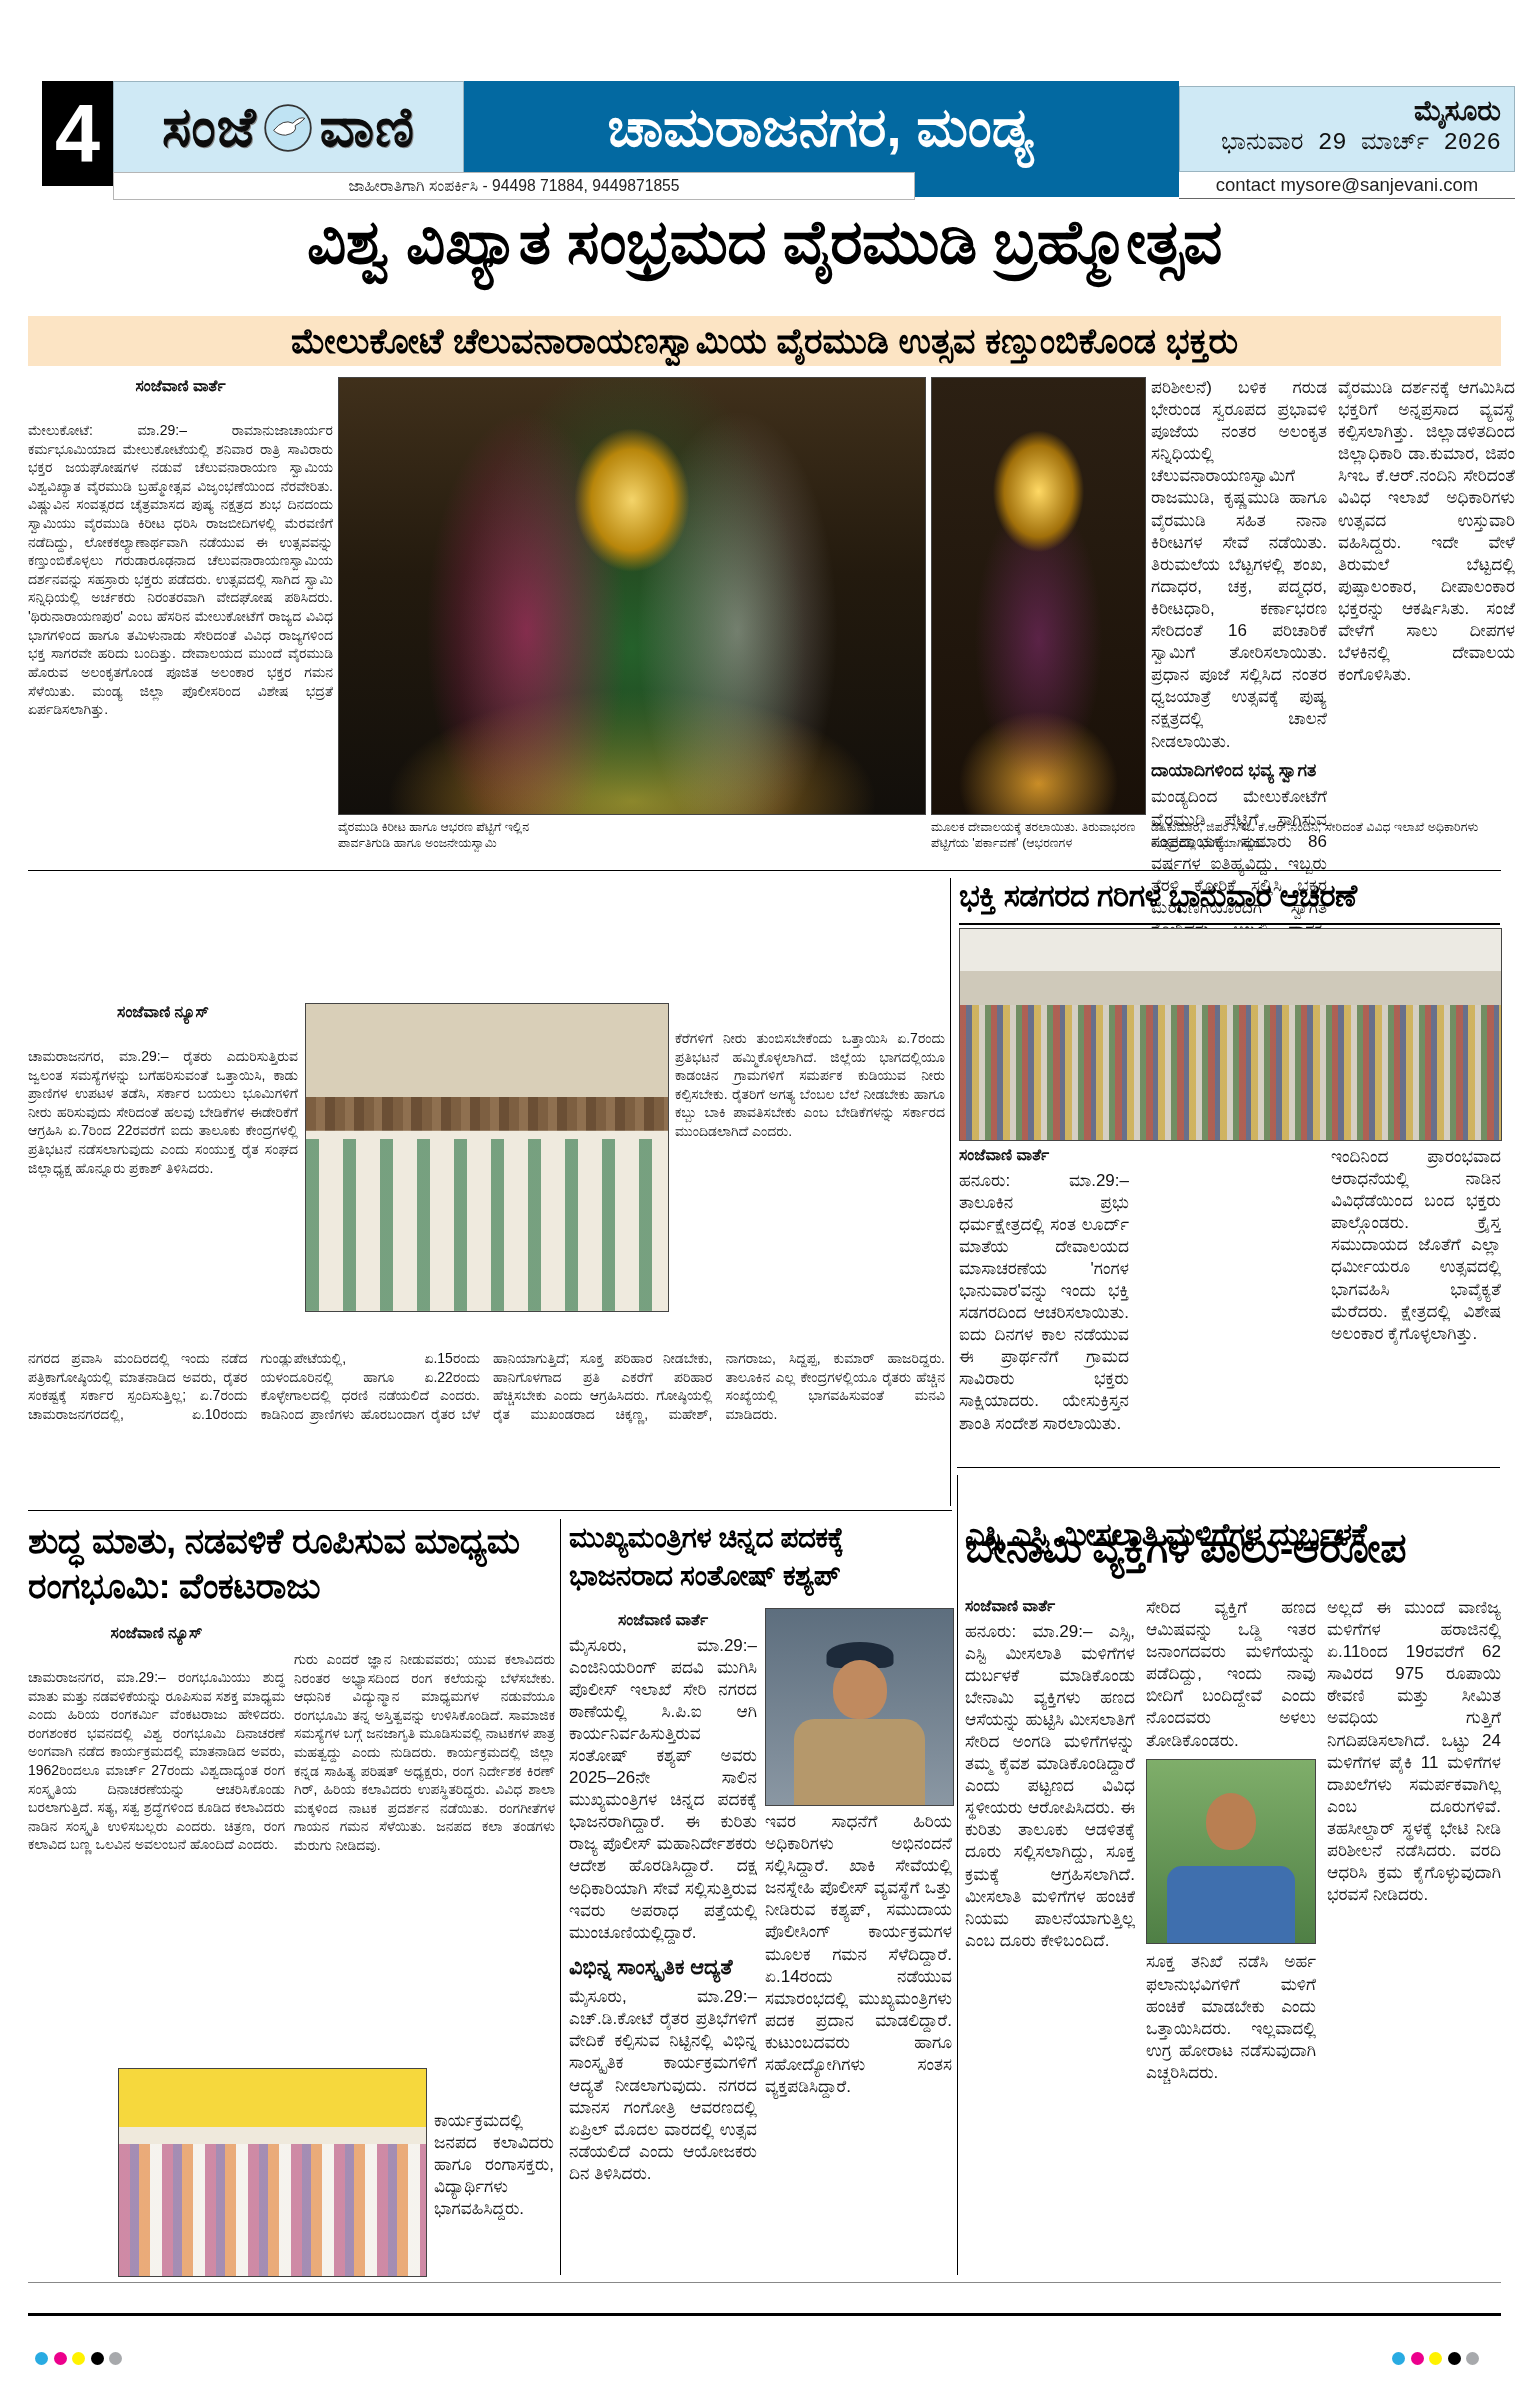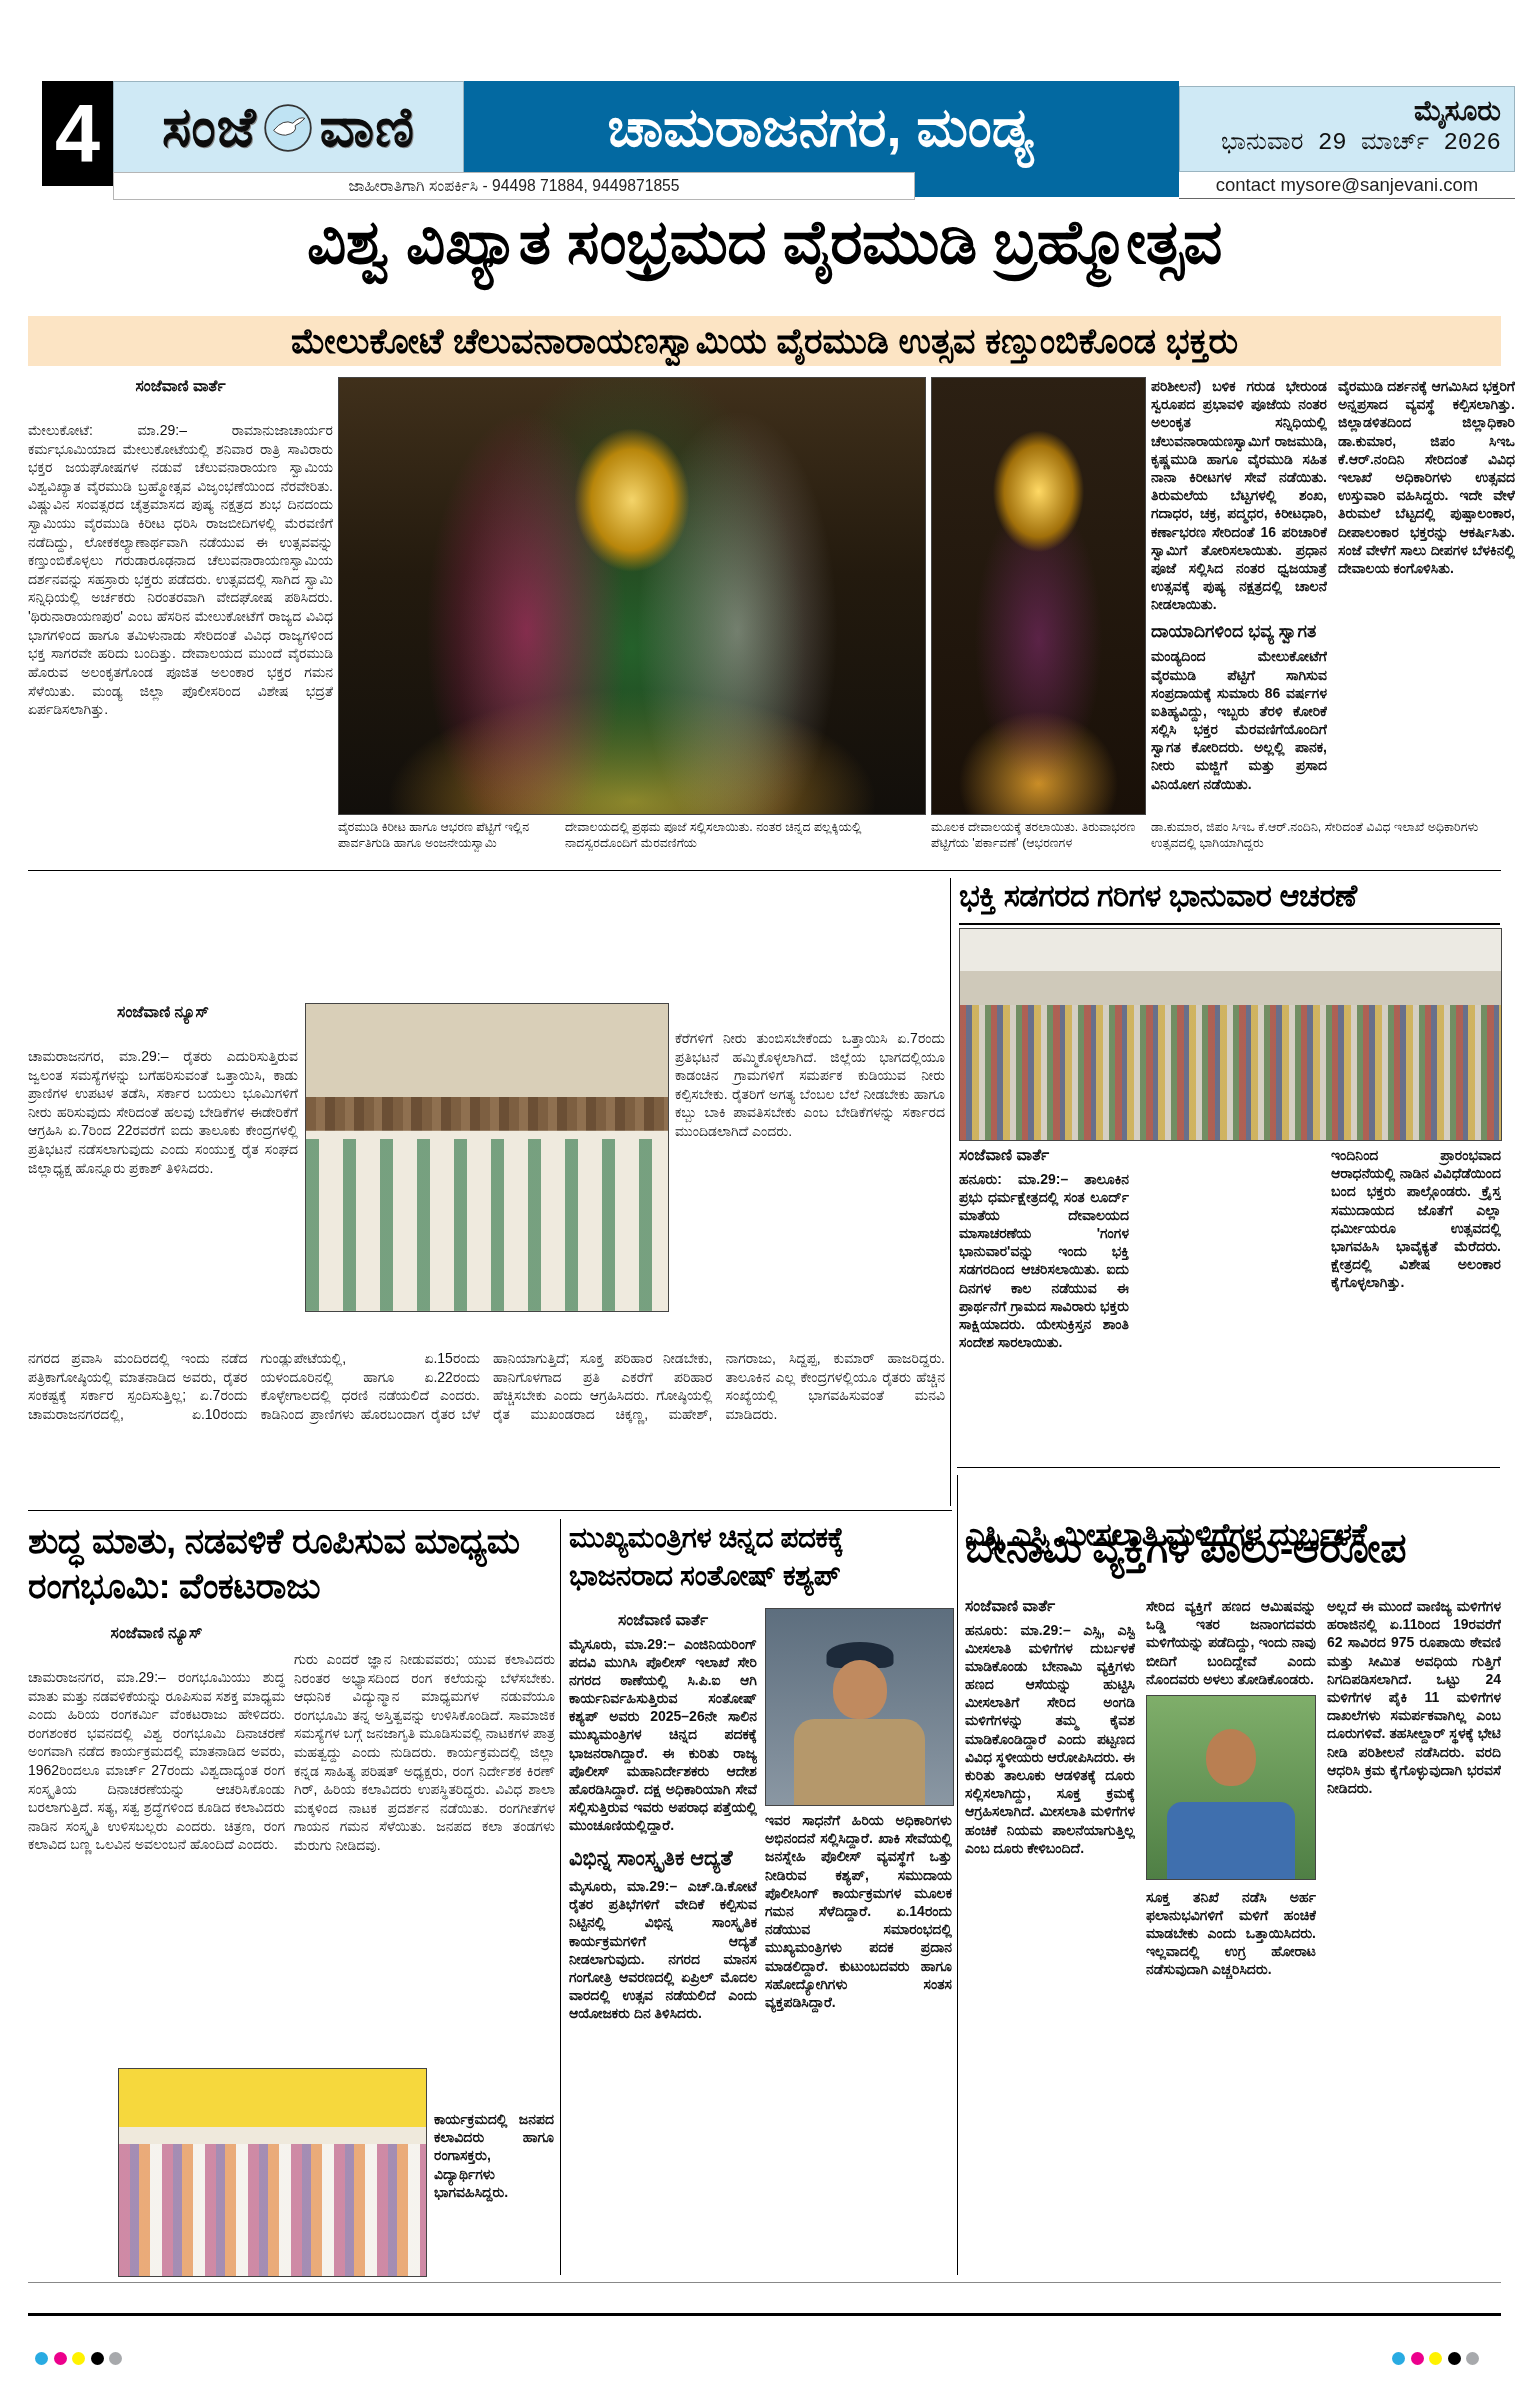--- a/index.html
+++ b/index.html
@@ -8,7 +8,7 @@
   .abs{position:absolute;}
   .just{text-align:justify;}
   .body-txt{font-size:14px;line-height:1.33;overflow:hidden;margin-top:26px;}
-  .body-sm{font-size:14px;line-height:1.3;overflow:hidden;font-weight:bold;}
+  .body-sm{font-size:17px;line-height:1.3;overflow:hidden;}
   .byline{font-weight:bold;font-size:15.7px;text-align:center;margin-bottom:5.5px;}
   .headline{font-weight:800;color:#000;letter-spacing:-0.5px;}
   .photo{overflow:hidden;border:0.9px solid #444;}

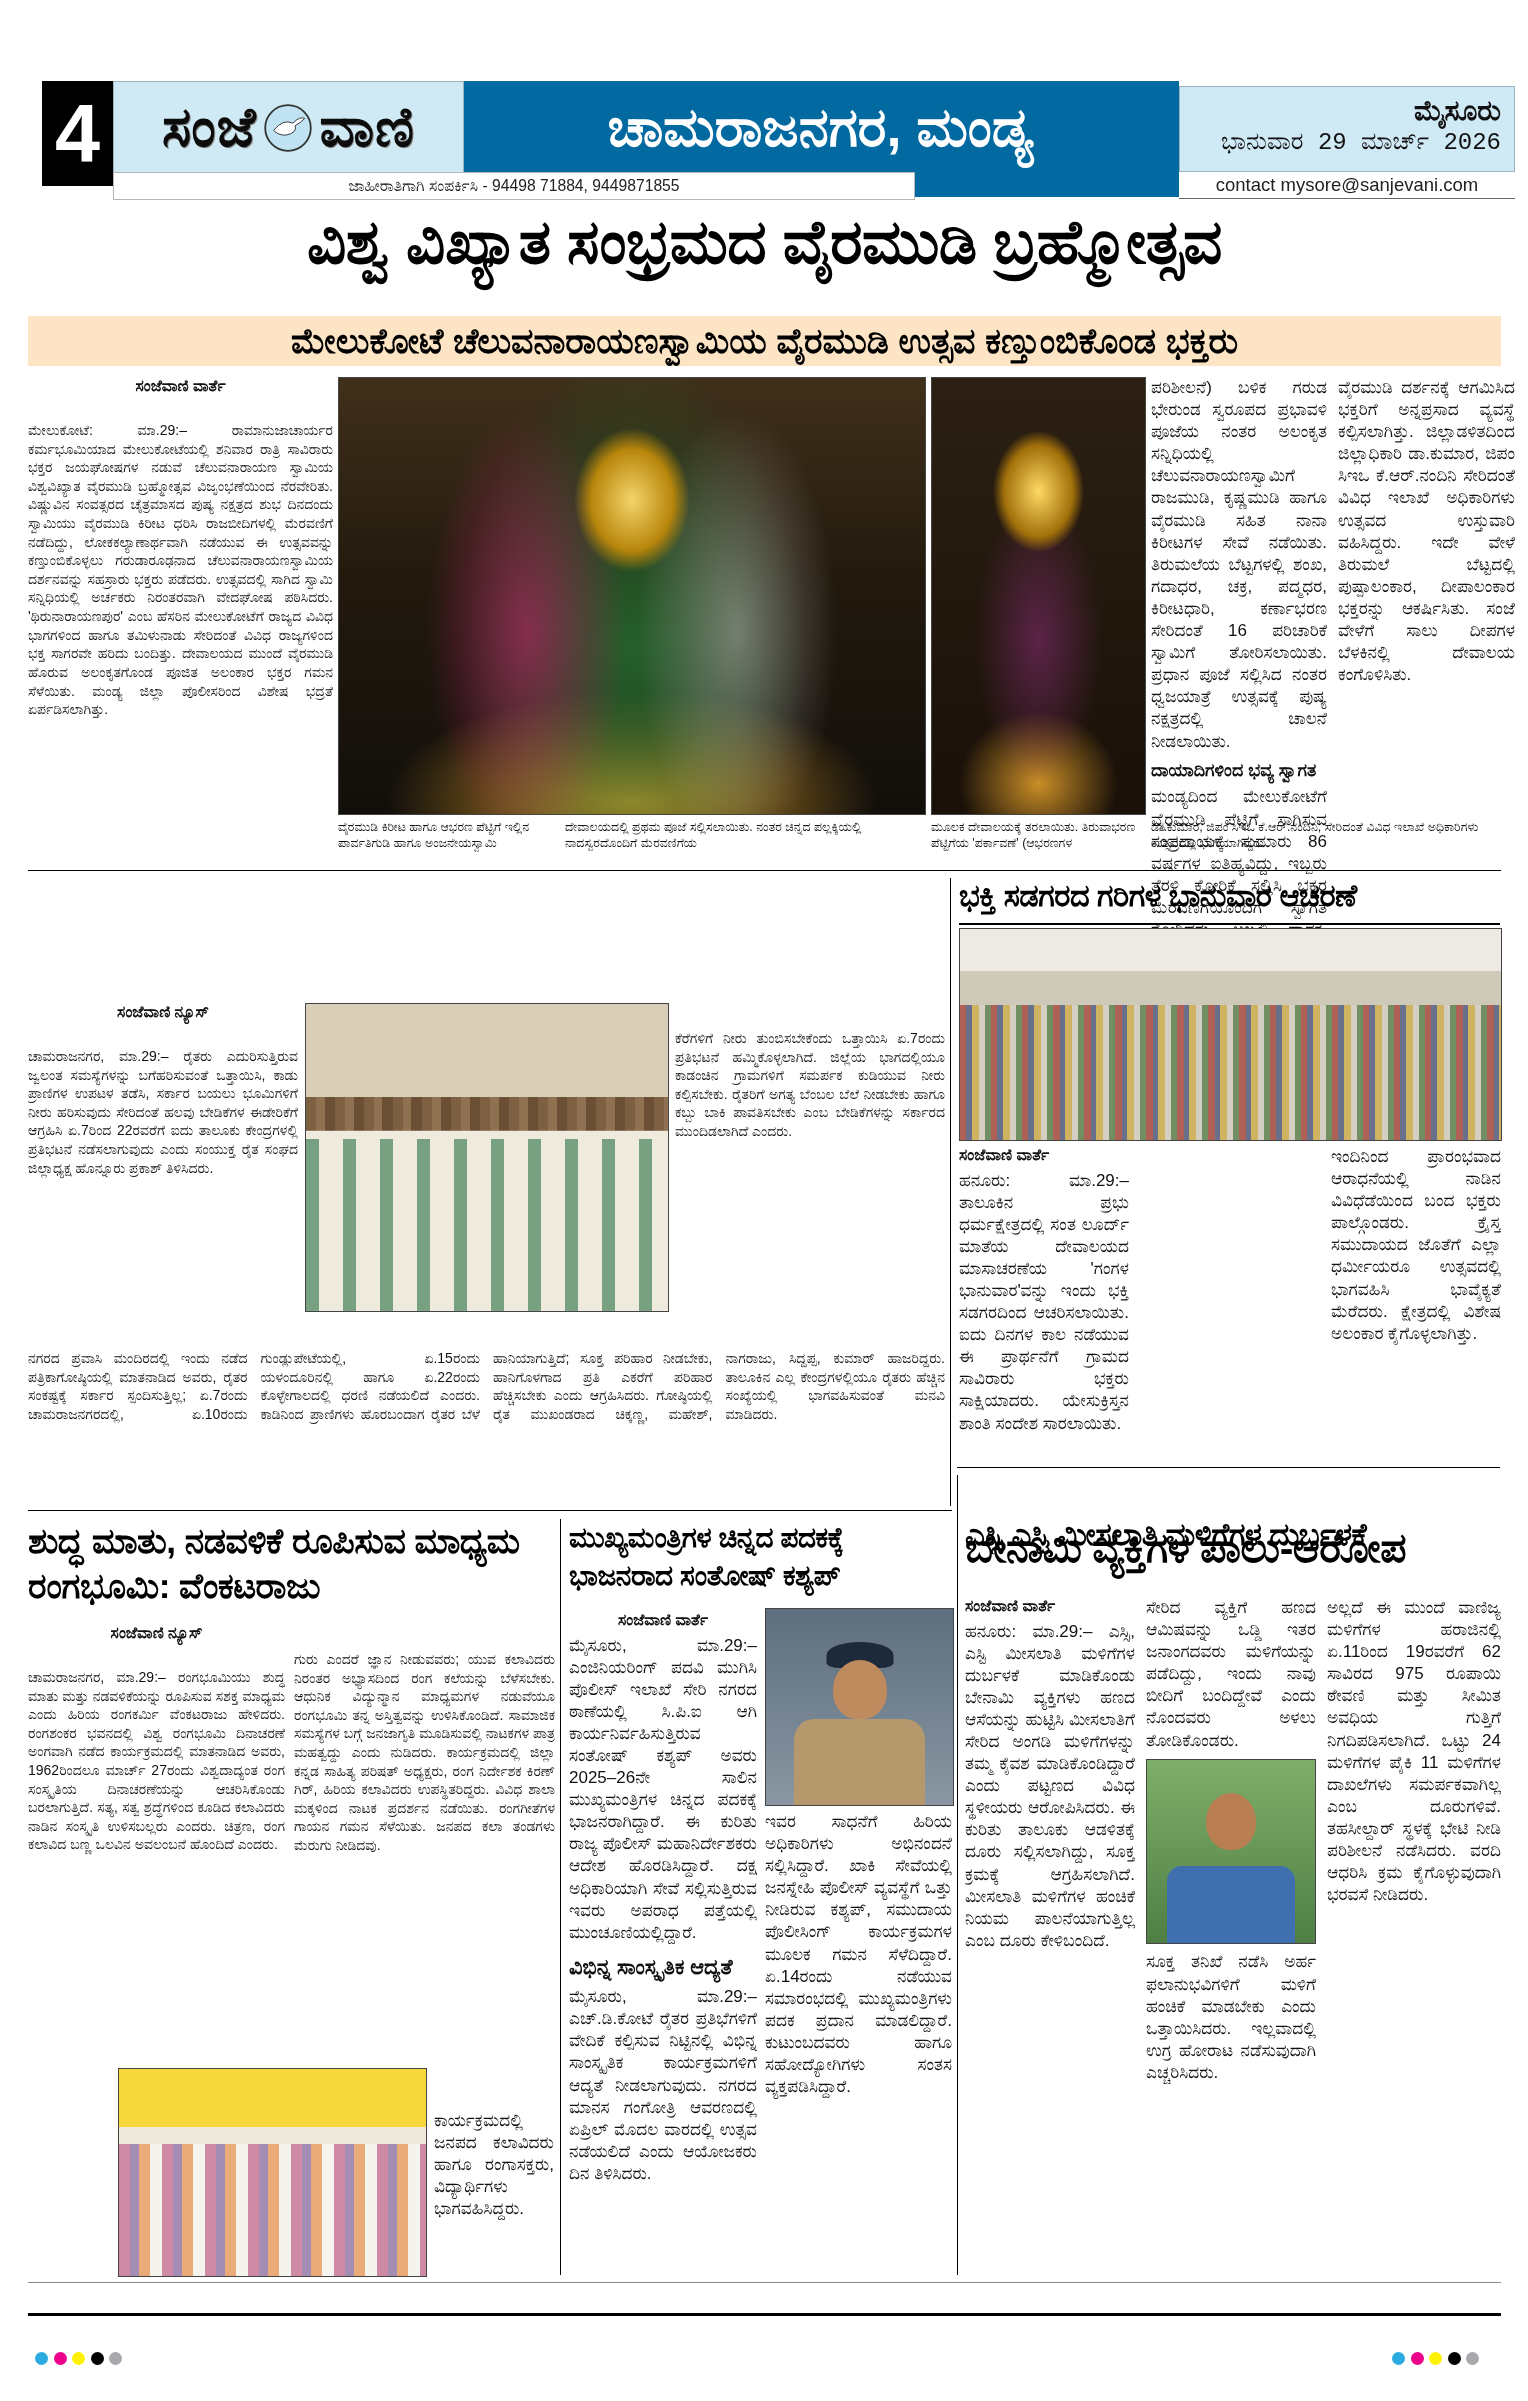--- a/index.html
+++ b/index.html
@@ -132,7 +132,6 @@
   </div>
 
   <div class="abs caption" style="left:338px;top:820px;width:218px;height:44px;">ವೈರಮುಡಿ ಕಿರೀಟ ಹಾಗೂ ಆಭರಣ ಪೆಟ್ಟಿಗೆ ಇಲ್ಲಿನ ಪಾರ್ವತಿಗುಡಿ ಹಾಗೂ ಅಂಜನೇಯಸ್ವಾಮಿ</div>
-  <div class="abs caption" style="left:565px;top:820px;width:359px;height:44px;">ದೇವಾಲಯದಲ್ಲಿ ಪ್ರಥಮ ಪೂಜೆ ಸಲ್ಲಿಸಲಾಯಿತು. ನಂತರ ಚಿನ್ನದ ಪಲ್ಲಕ್ಕಿಯಲ್ಲಿ ನಾದಸ್ವರದೊಂದಿಗೆ ಮೆರವಣಿಗೆಯ</div>
   <div class="abs caption" style="left:931px;top:820px;width:213px;height:44px;">ಮೂಲಕ ದೇವಾಲಯಕ್ಕೆ ತರಲಾಯಿತು. ತಿರುವಾಭರಣ ಪೆಟ್ಟಿಗೆಯ 'ಪರ್ಕಾವಣೆ' (ಆಭರಣಗಳ</div>
   <div class="abs caption" style="left:1151px;top:820px;width:364px;height:44px;">ಡಾ.ಕುಮಾರ, ಜಿಪಂ ಸಿಇಒ ಕೆ.ಆರ್.ನಂದಿನಿ, ಸೇರಿದಂತೆ ವಿವಿಧ ಇಲಾಖೆ ಅಧಿಕಾರಿಗಳು ಉತ್ಸವದಲ್ಲಿ ಭಾಗಿಯಾಗಿದ್ದರು</div>
 

